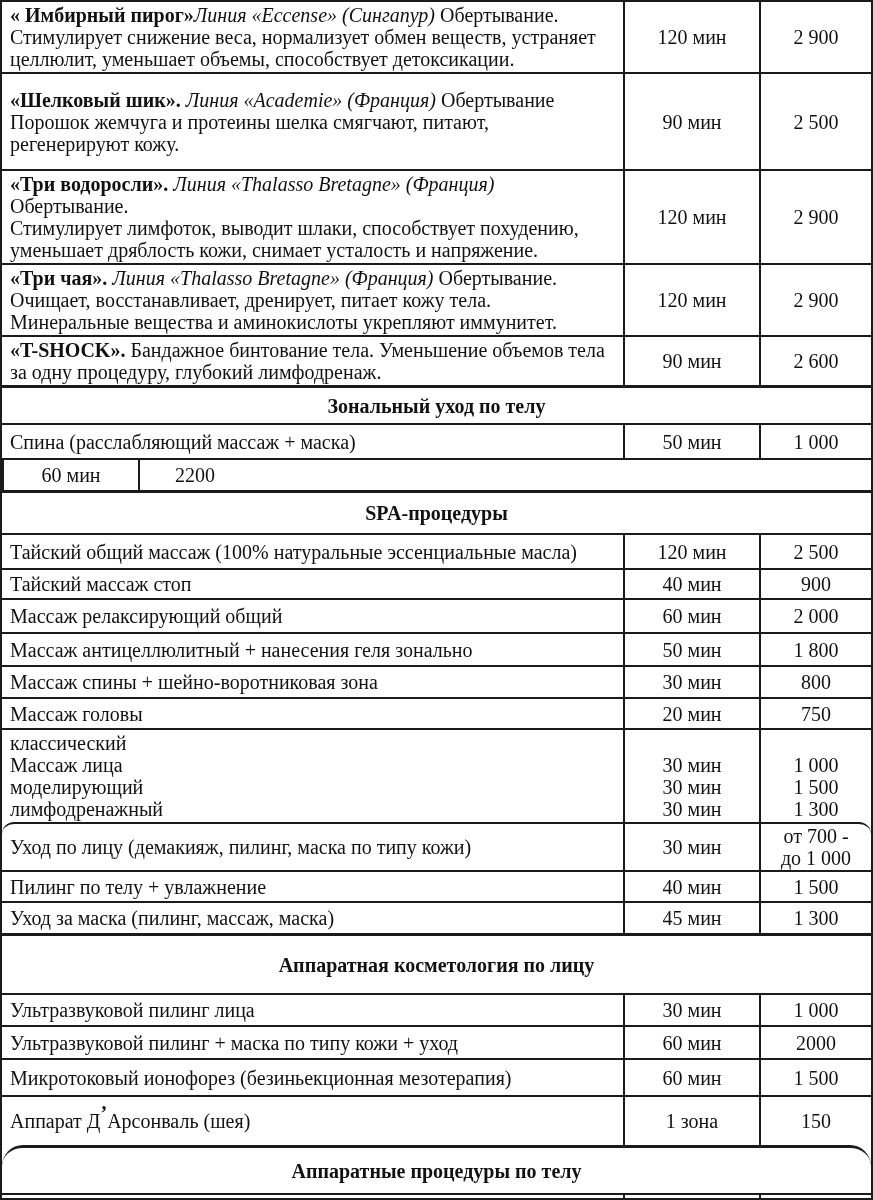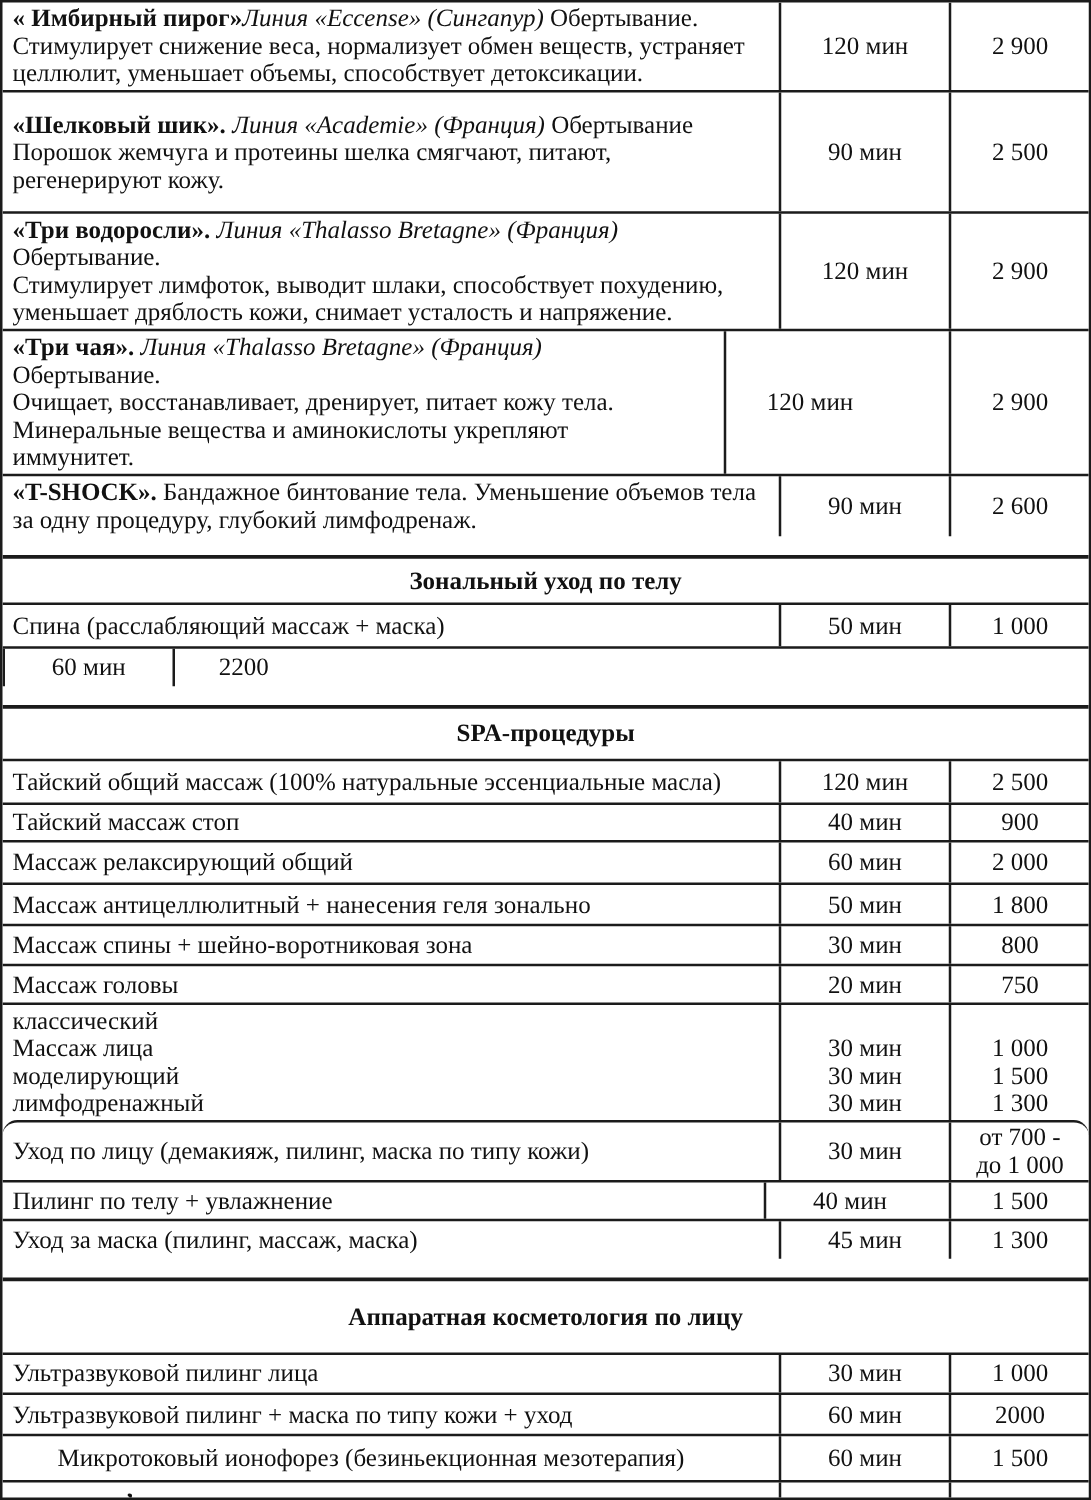--- a/index.html
+++ b/index.html
@@ -108,7 +108,7 @@
         <div class="line">2 900</div>
       </div>
     </div>
-    <div class="row service-row" style="min-height: 68px; gap: 44px;">
+    <div class="row service-row" style="min-height: 68px;">
       <div class="cell desc">
         <div class="para"><span class="seg-b">«Три чая». </span><span class="seg-i">Линия «Thalasso Bretagne» (Франция)</span><span class="seg"> Обертывание.</span></div>
         <div class="para"><span class="seg">Очищает, восстанавливает, дренирует, питает кожу тела. Минеральные вещества и аминокислоты укрепляют иммунитет.</span></div>

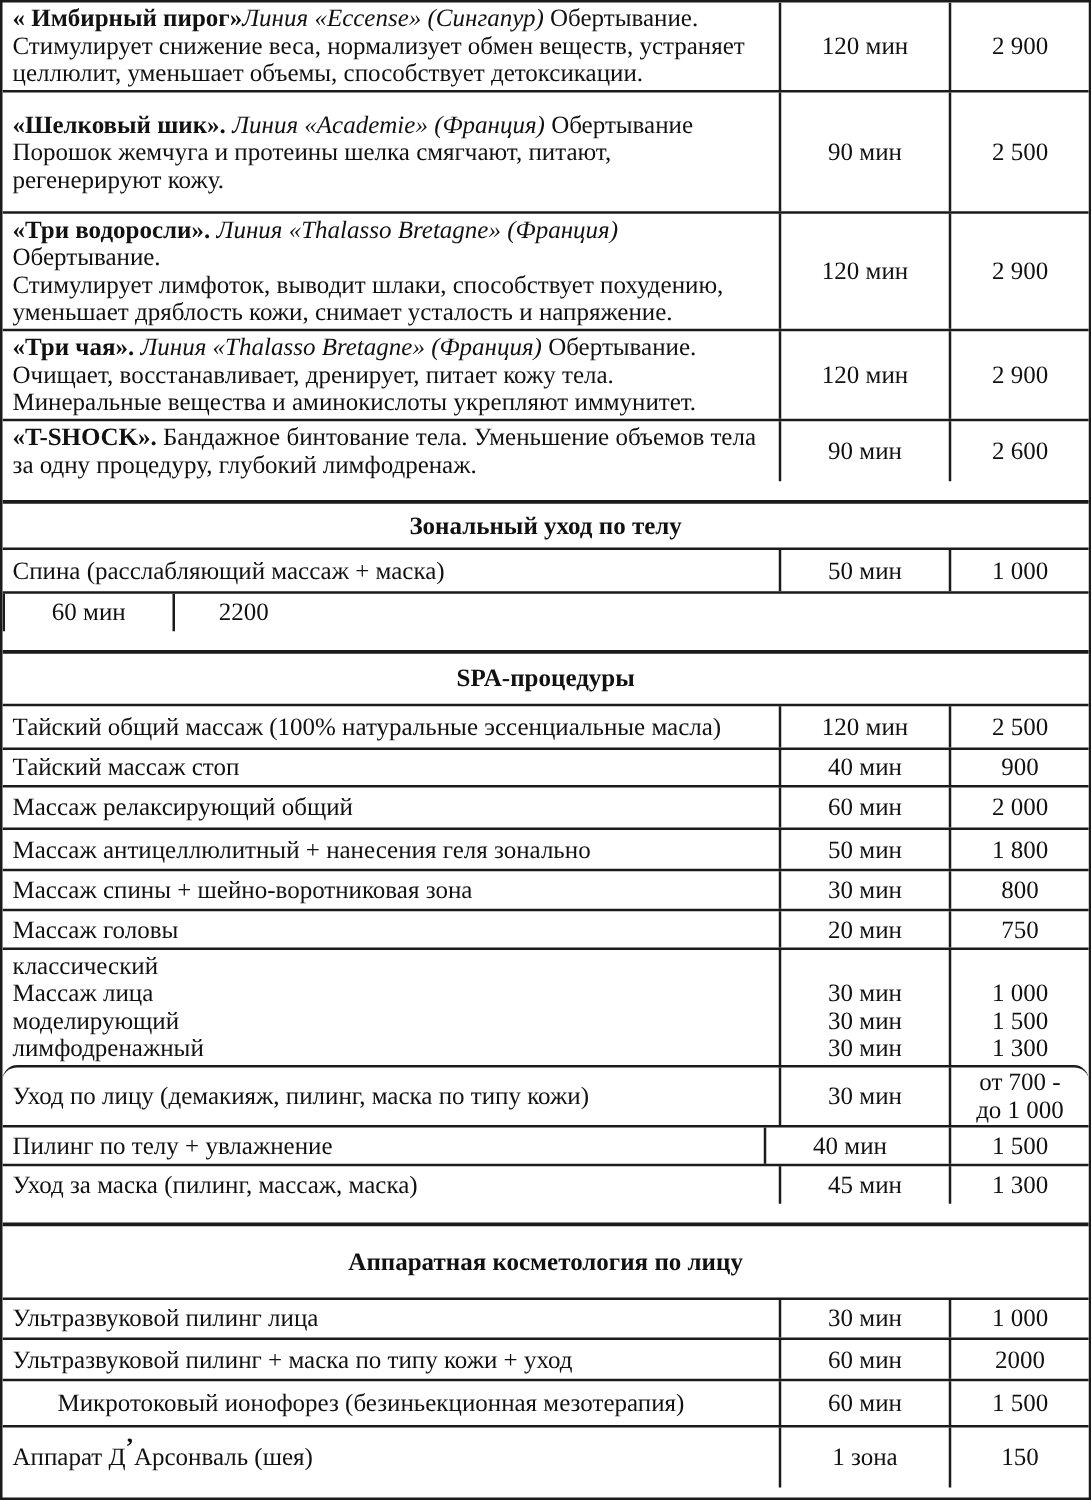--- a/index.html
+++ b/index.html
@@ -34,7 +34,6 @@
     justify-content: center;
     text-align: center;
     font-weight: bold;
-    margin-top: 15px;
   }
   .cell {
     box-sizing: border-box;

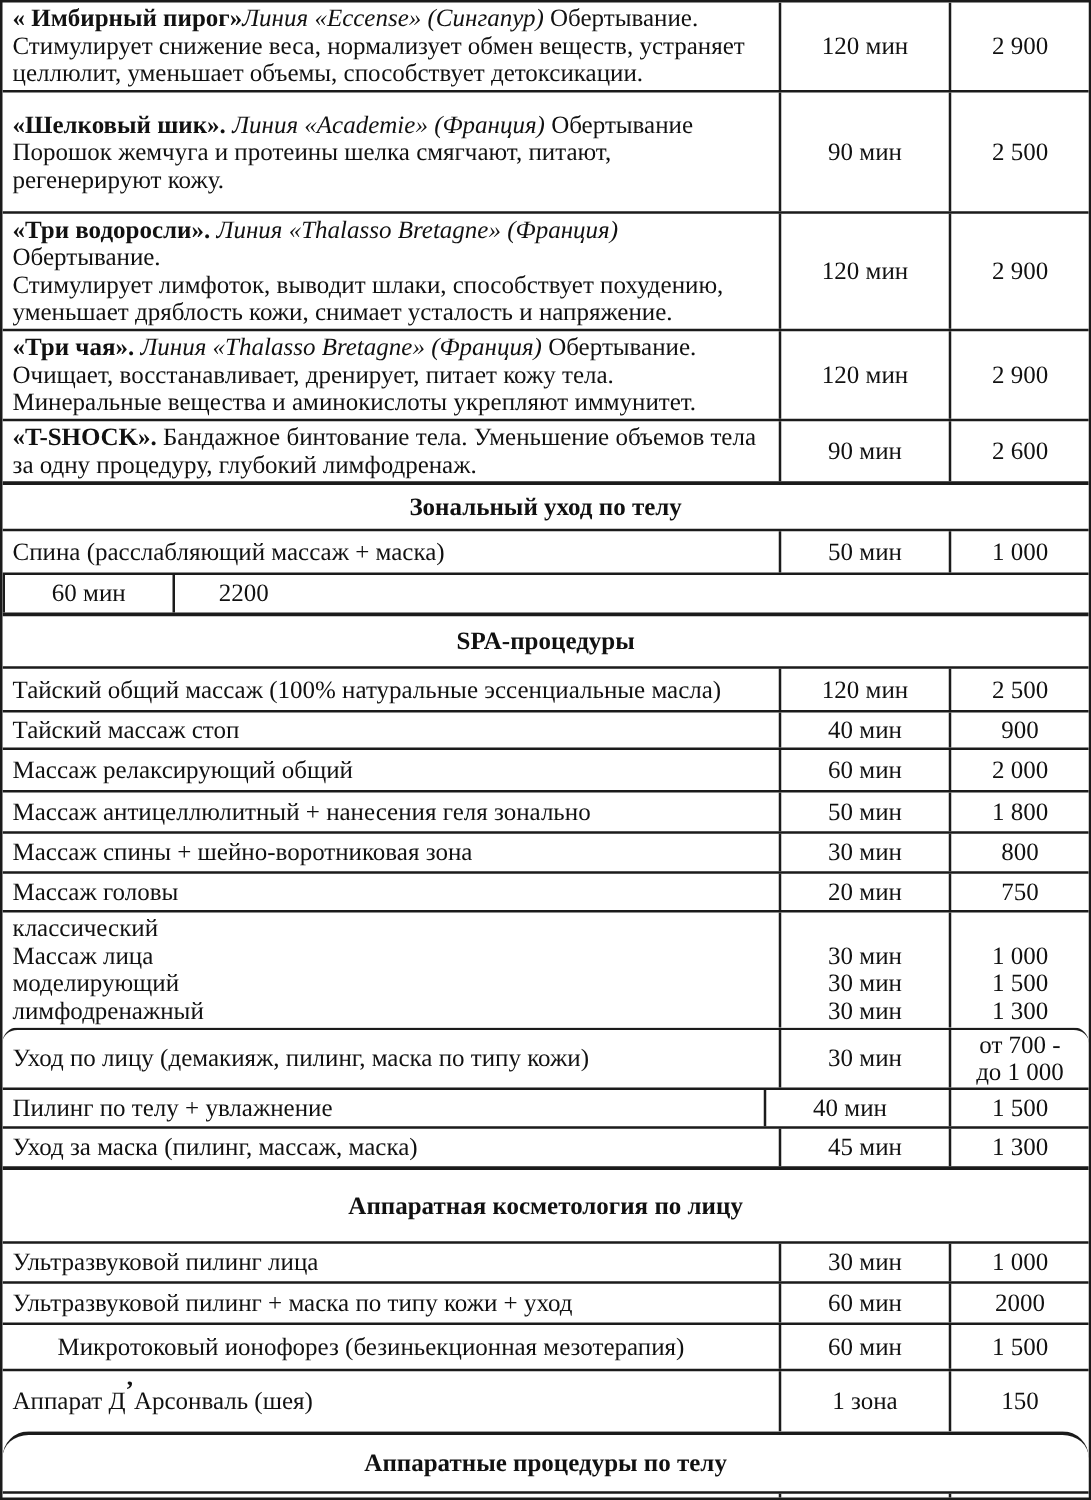--- a/index.html
+++ b/index.html
@@ -253,7 +253,7 @@
         <div class="line">до 1 000</div>
       </div>
     </div>
-    <div class="row service-row" style="min-height: 31px; gap: 12px;">
+    <div class="row service-row" style="min-height: 31px;">
       <div class="cell desc">
         <div class="para"><span class="seg">Пилинг по телу + увлажнение</span></div>
       </div>

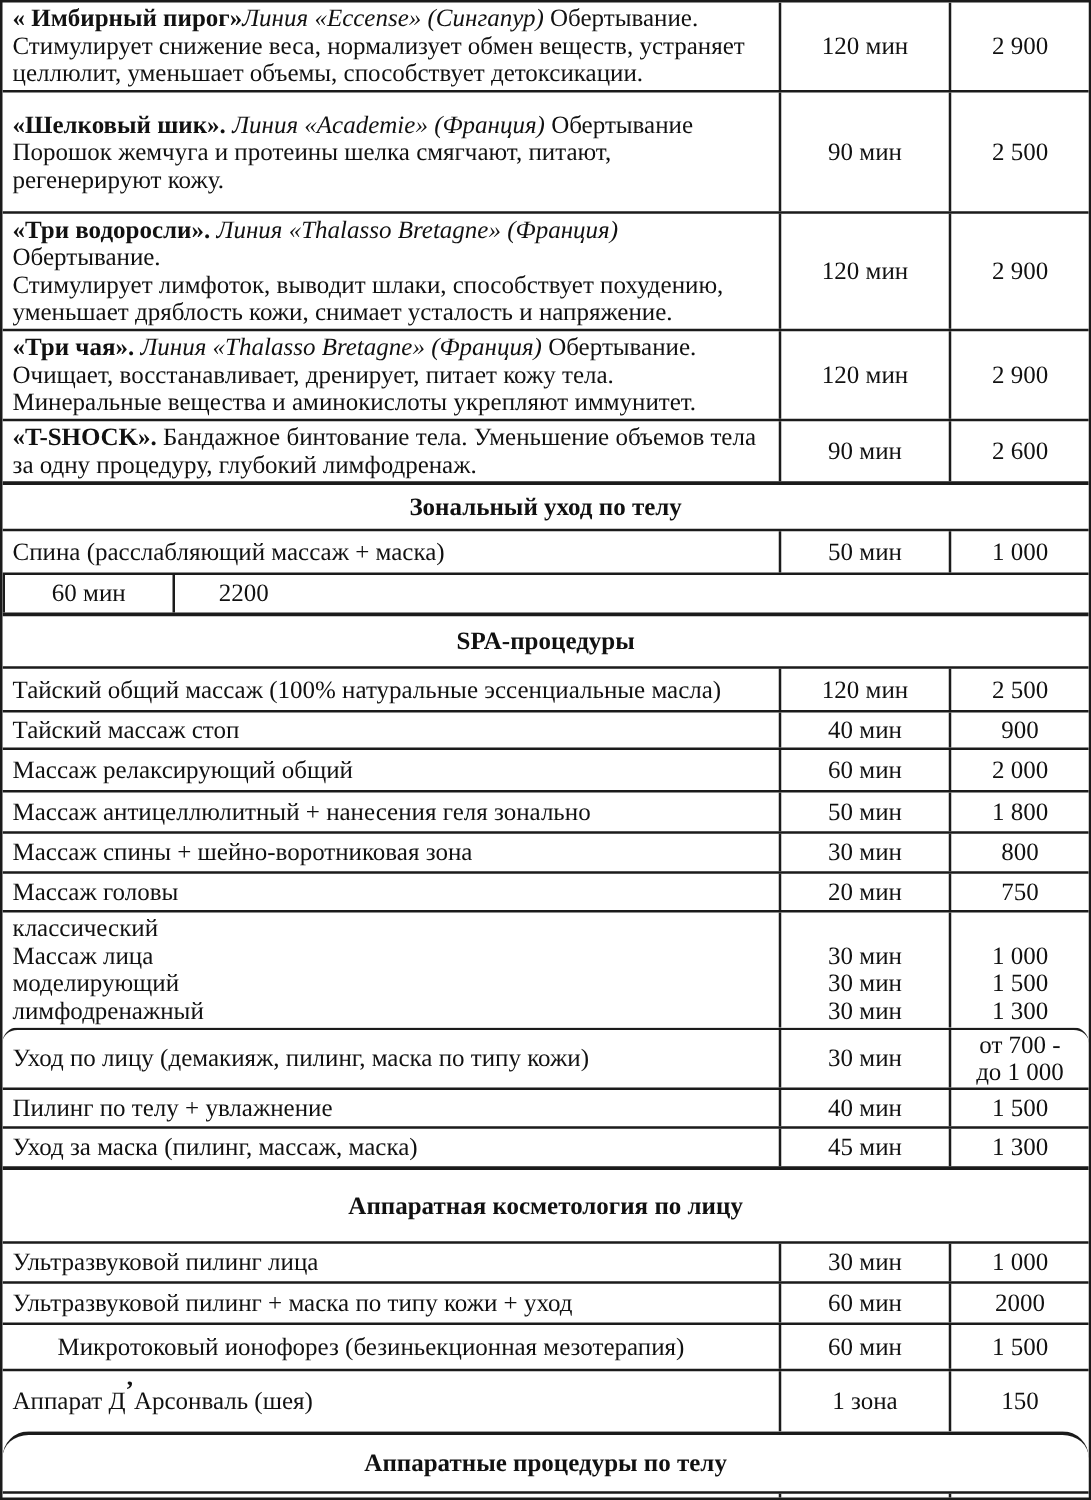--- a/index.html
+++ b/index.html
@@ -300,7 +300,7 @@
         <div class="line">2000</div>
       </div>
     </div>
-    <div class="row service-row" style="min-height: 37px; padding-left: 36px;">
+    <div class="row service-row" style="min-height: 37px;">
       <div class="cell desc">
         <div class="para"><span class="seg">Микротоковый ионофорез (безиньекционная мезотерапия)</span></div>
       </div>

